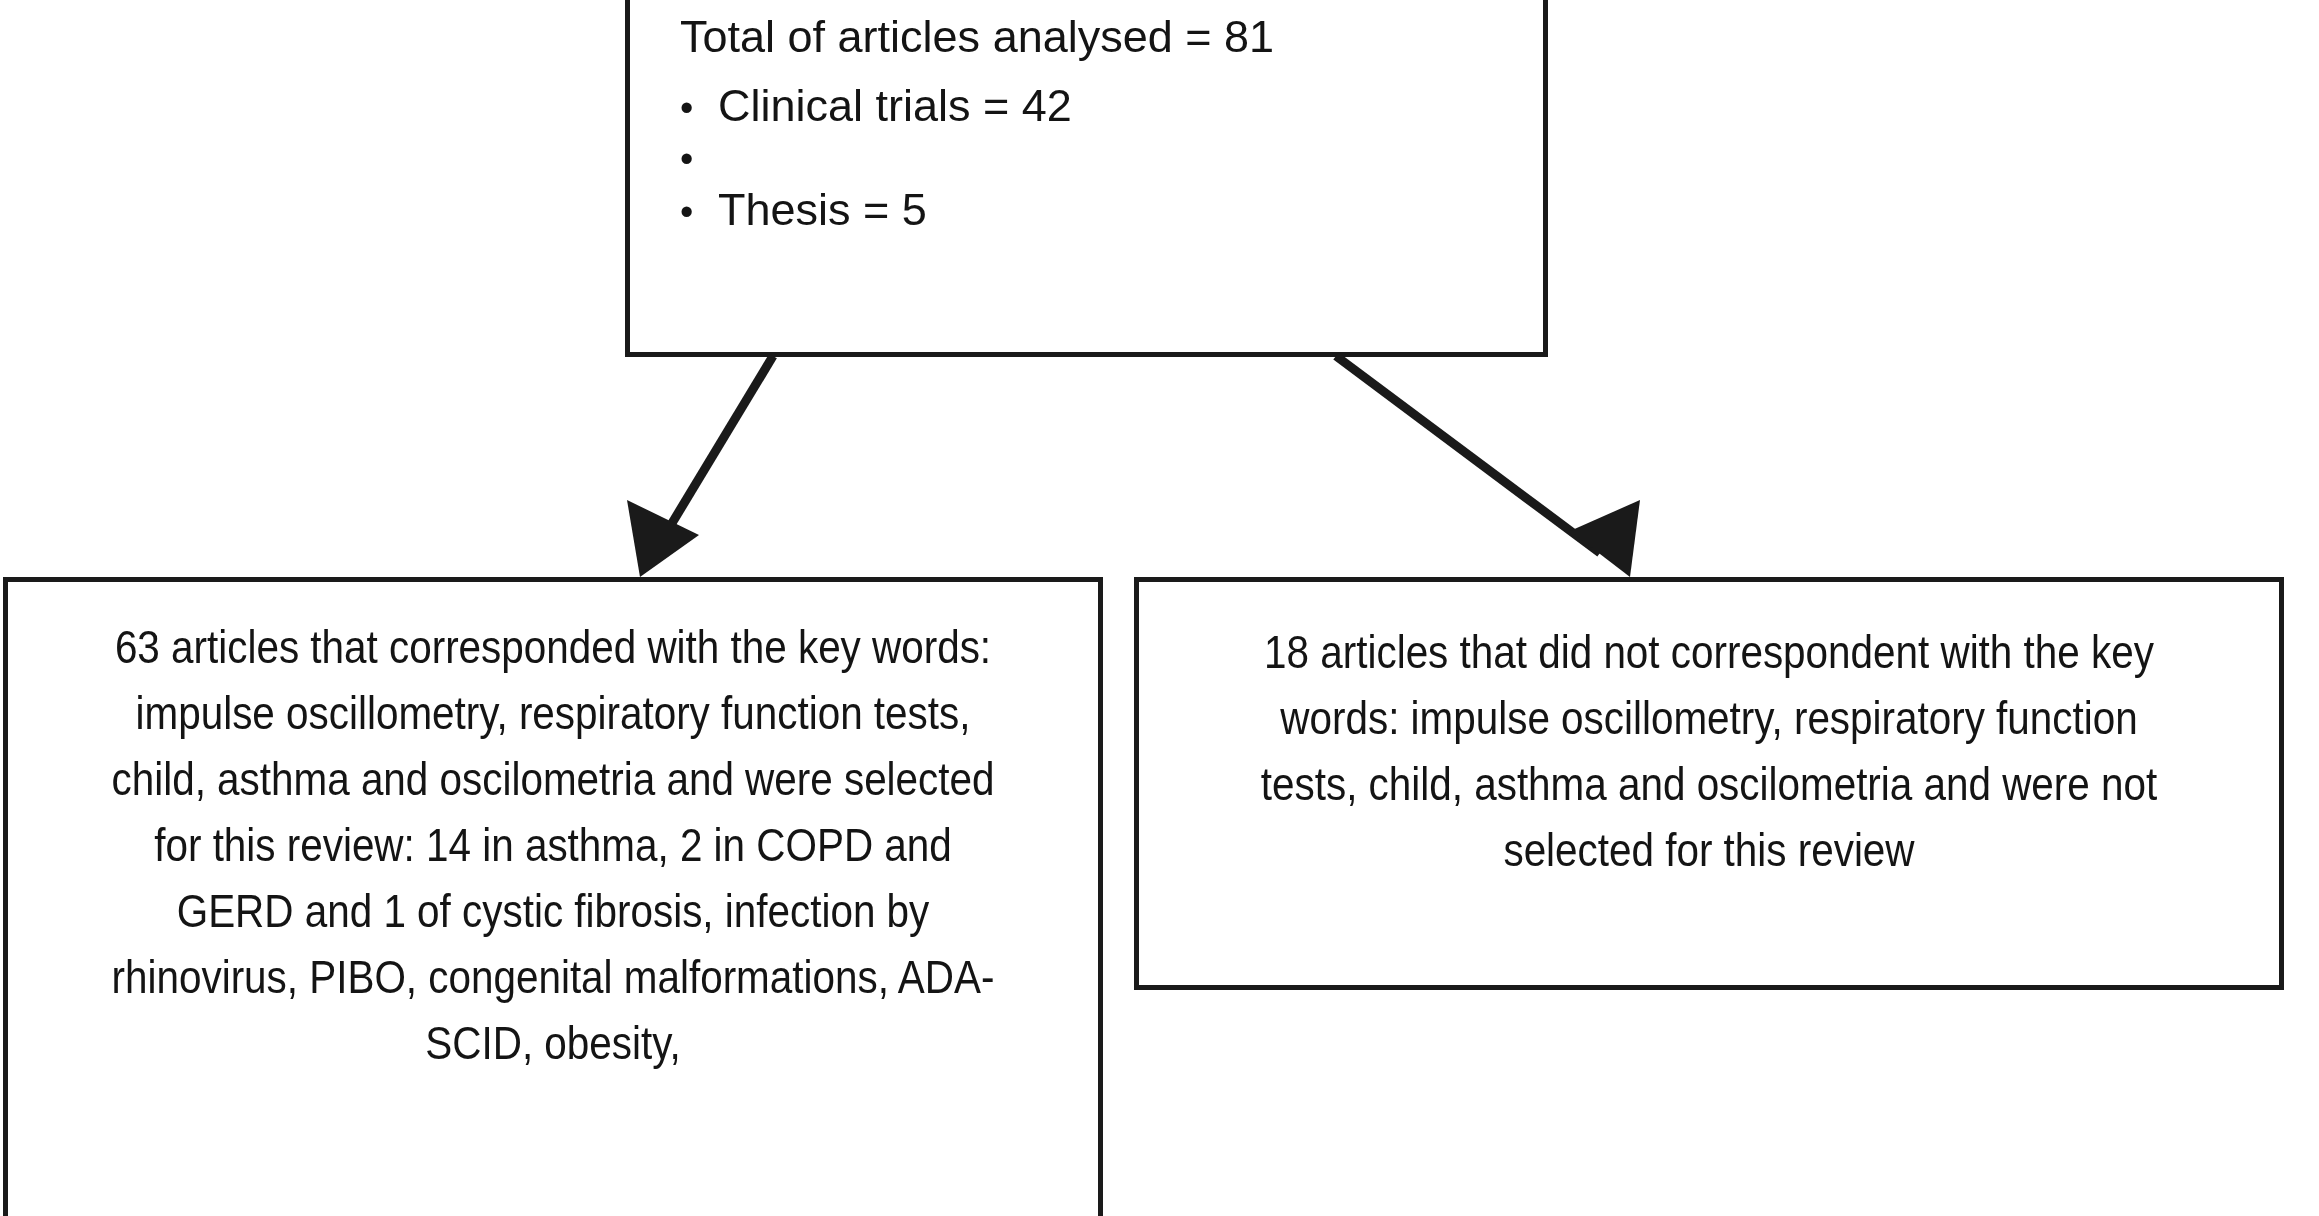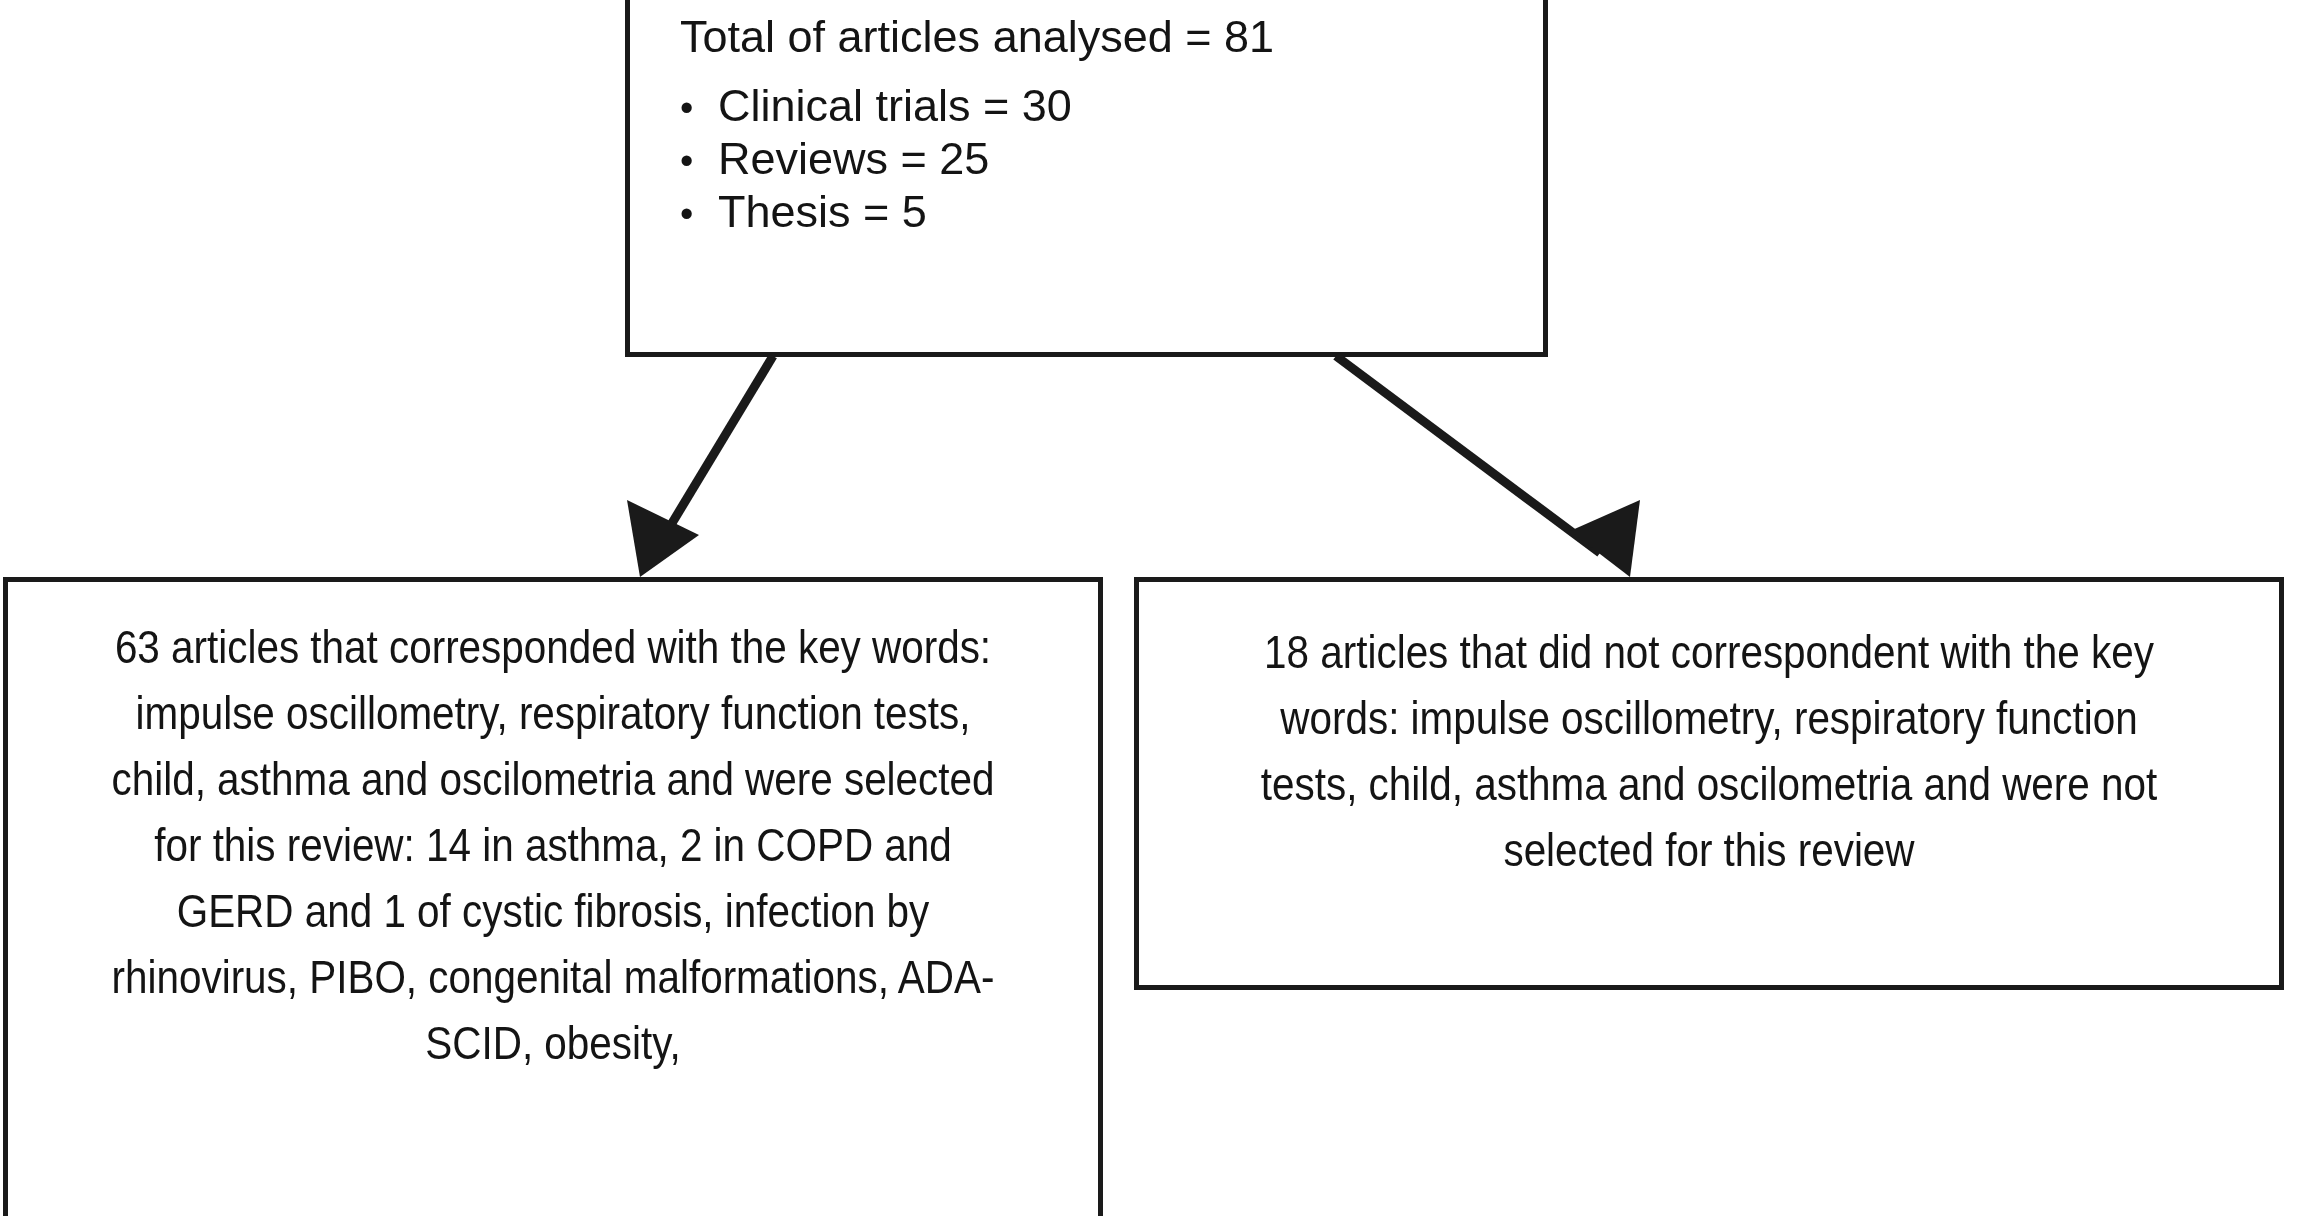--- a/index.html
+++ b/index.html
@@ -113,7 +113,7 @@
       <ul class="bullet-list">
         <li>
           <span class="bullet-glyph">•</span>
-          <span>Clinical trials = 30</span>
+          <span>Clinical trials = 42</span>
         </li>
         <li>
           <span class="bullet-glyph">•</span>

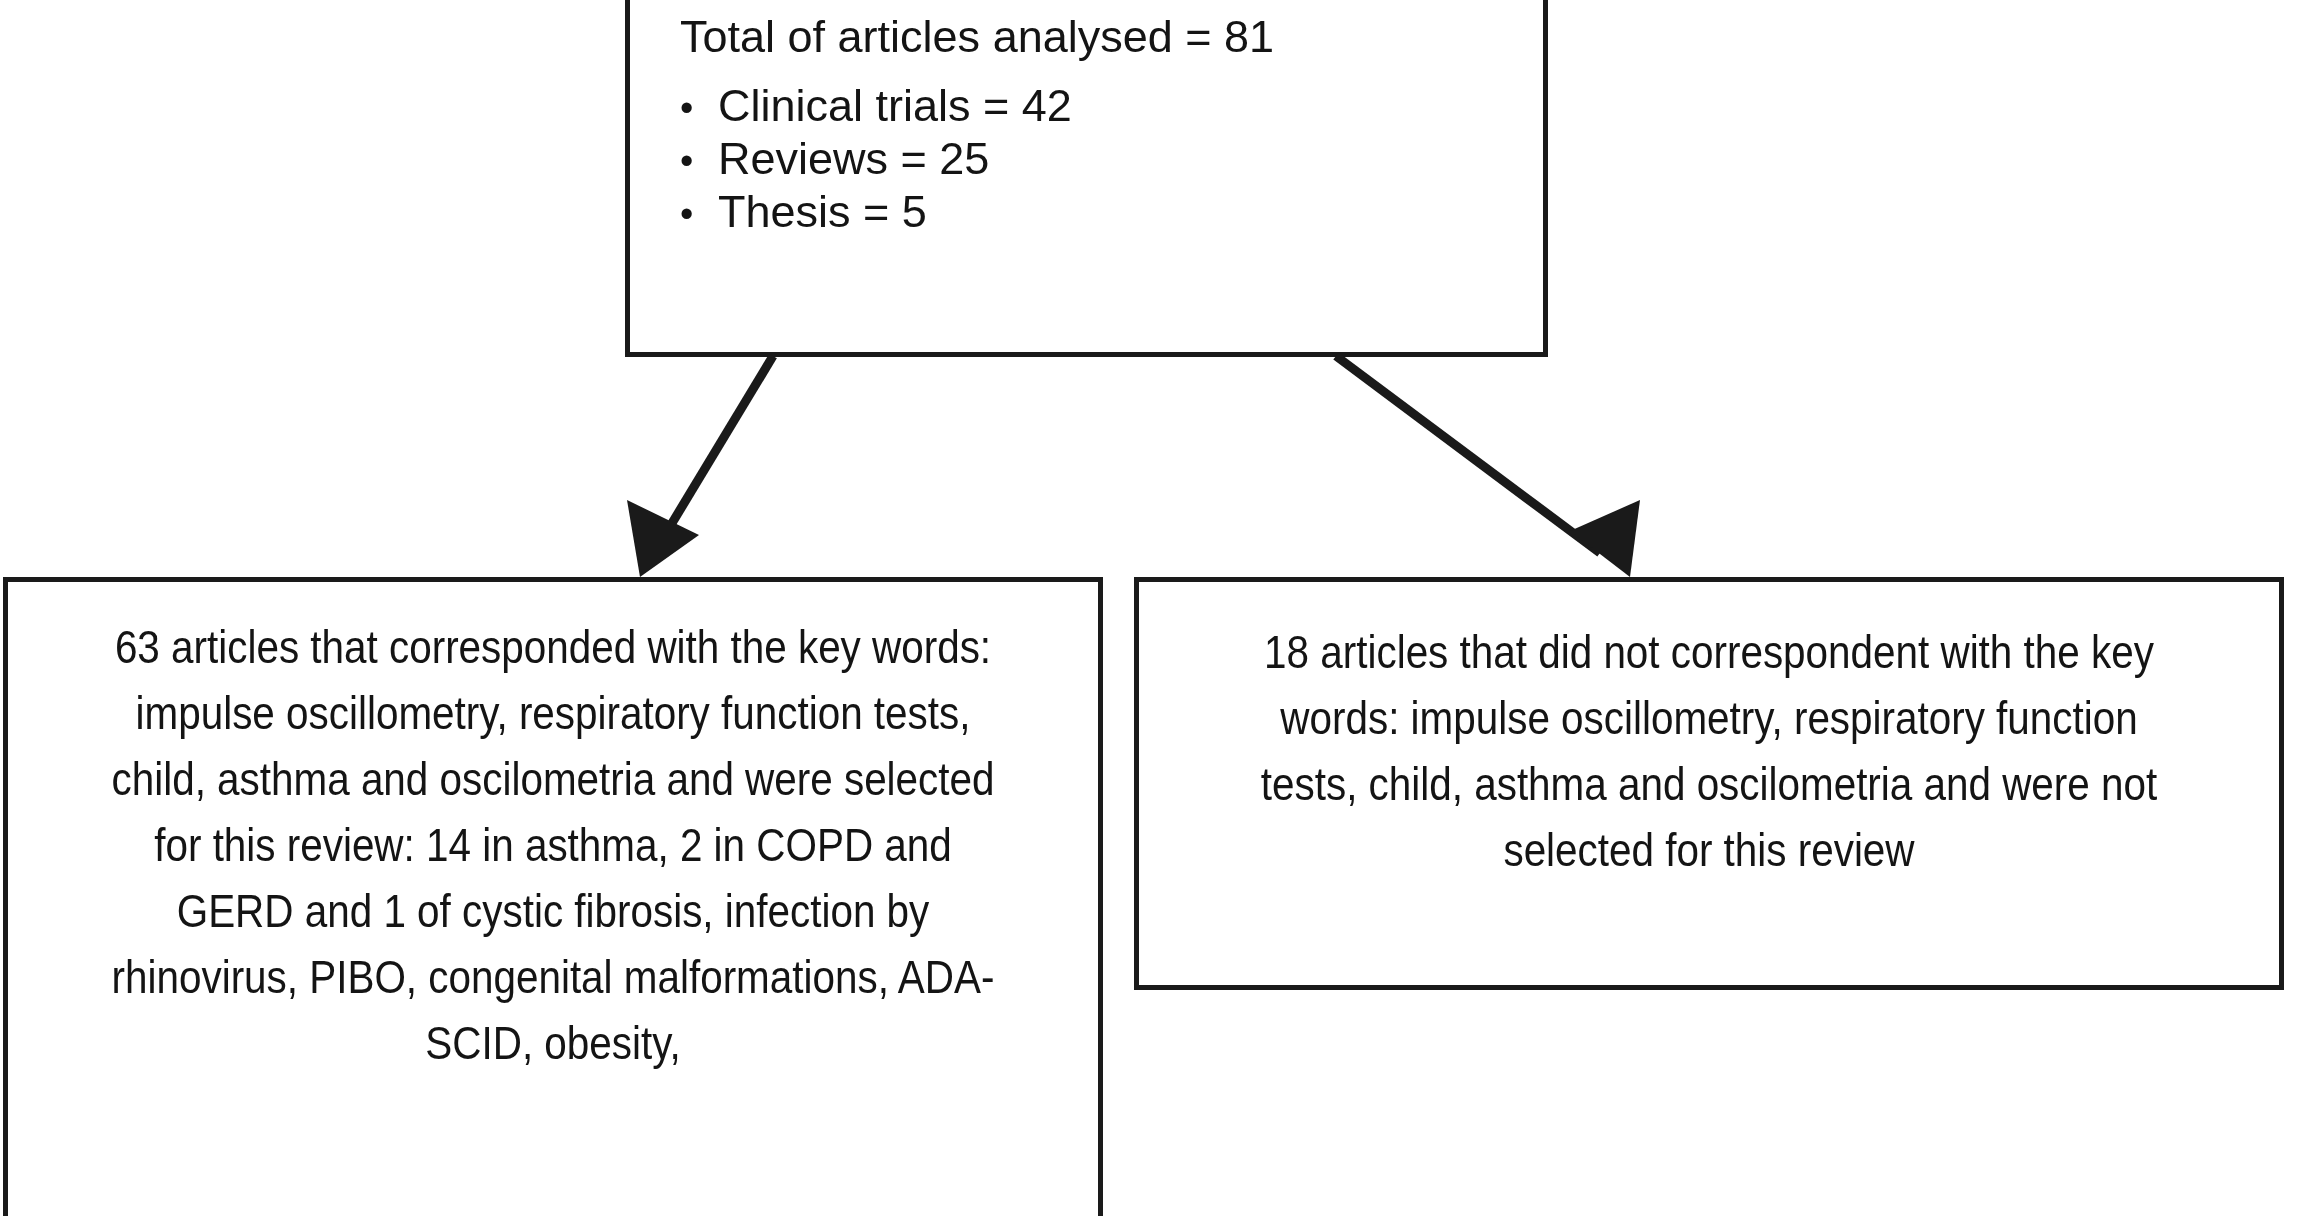--- a/index.html
+++ b/index.html
@@ -117,7 +117,6 @@
         </li>
         <li>
           <span class="bullet-glyph">•</span>
-          <span>Reviews = 25</span>
         </li>
         <li>
           <span class="bullet-glyph">•</span>

